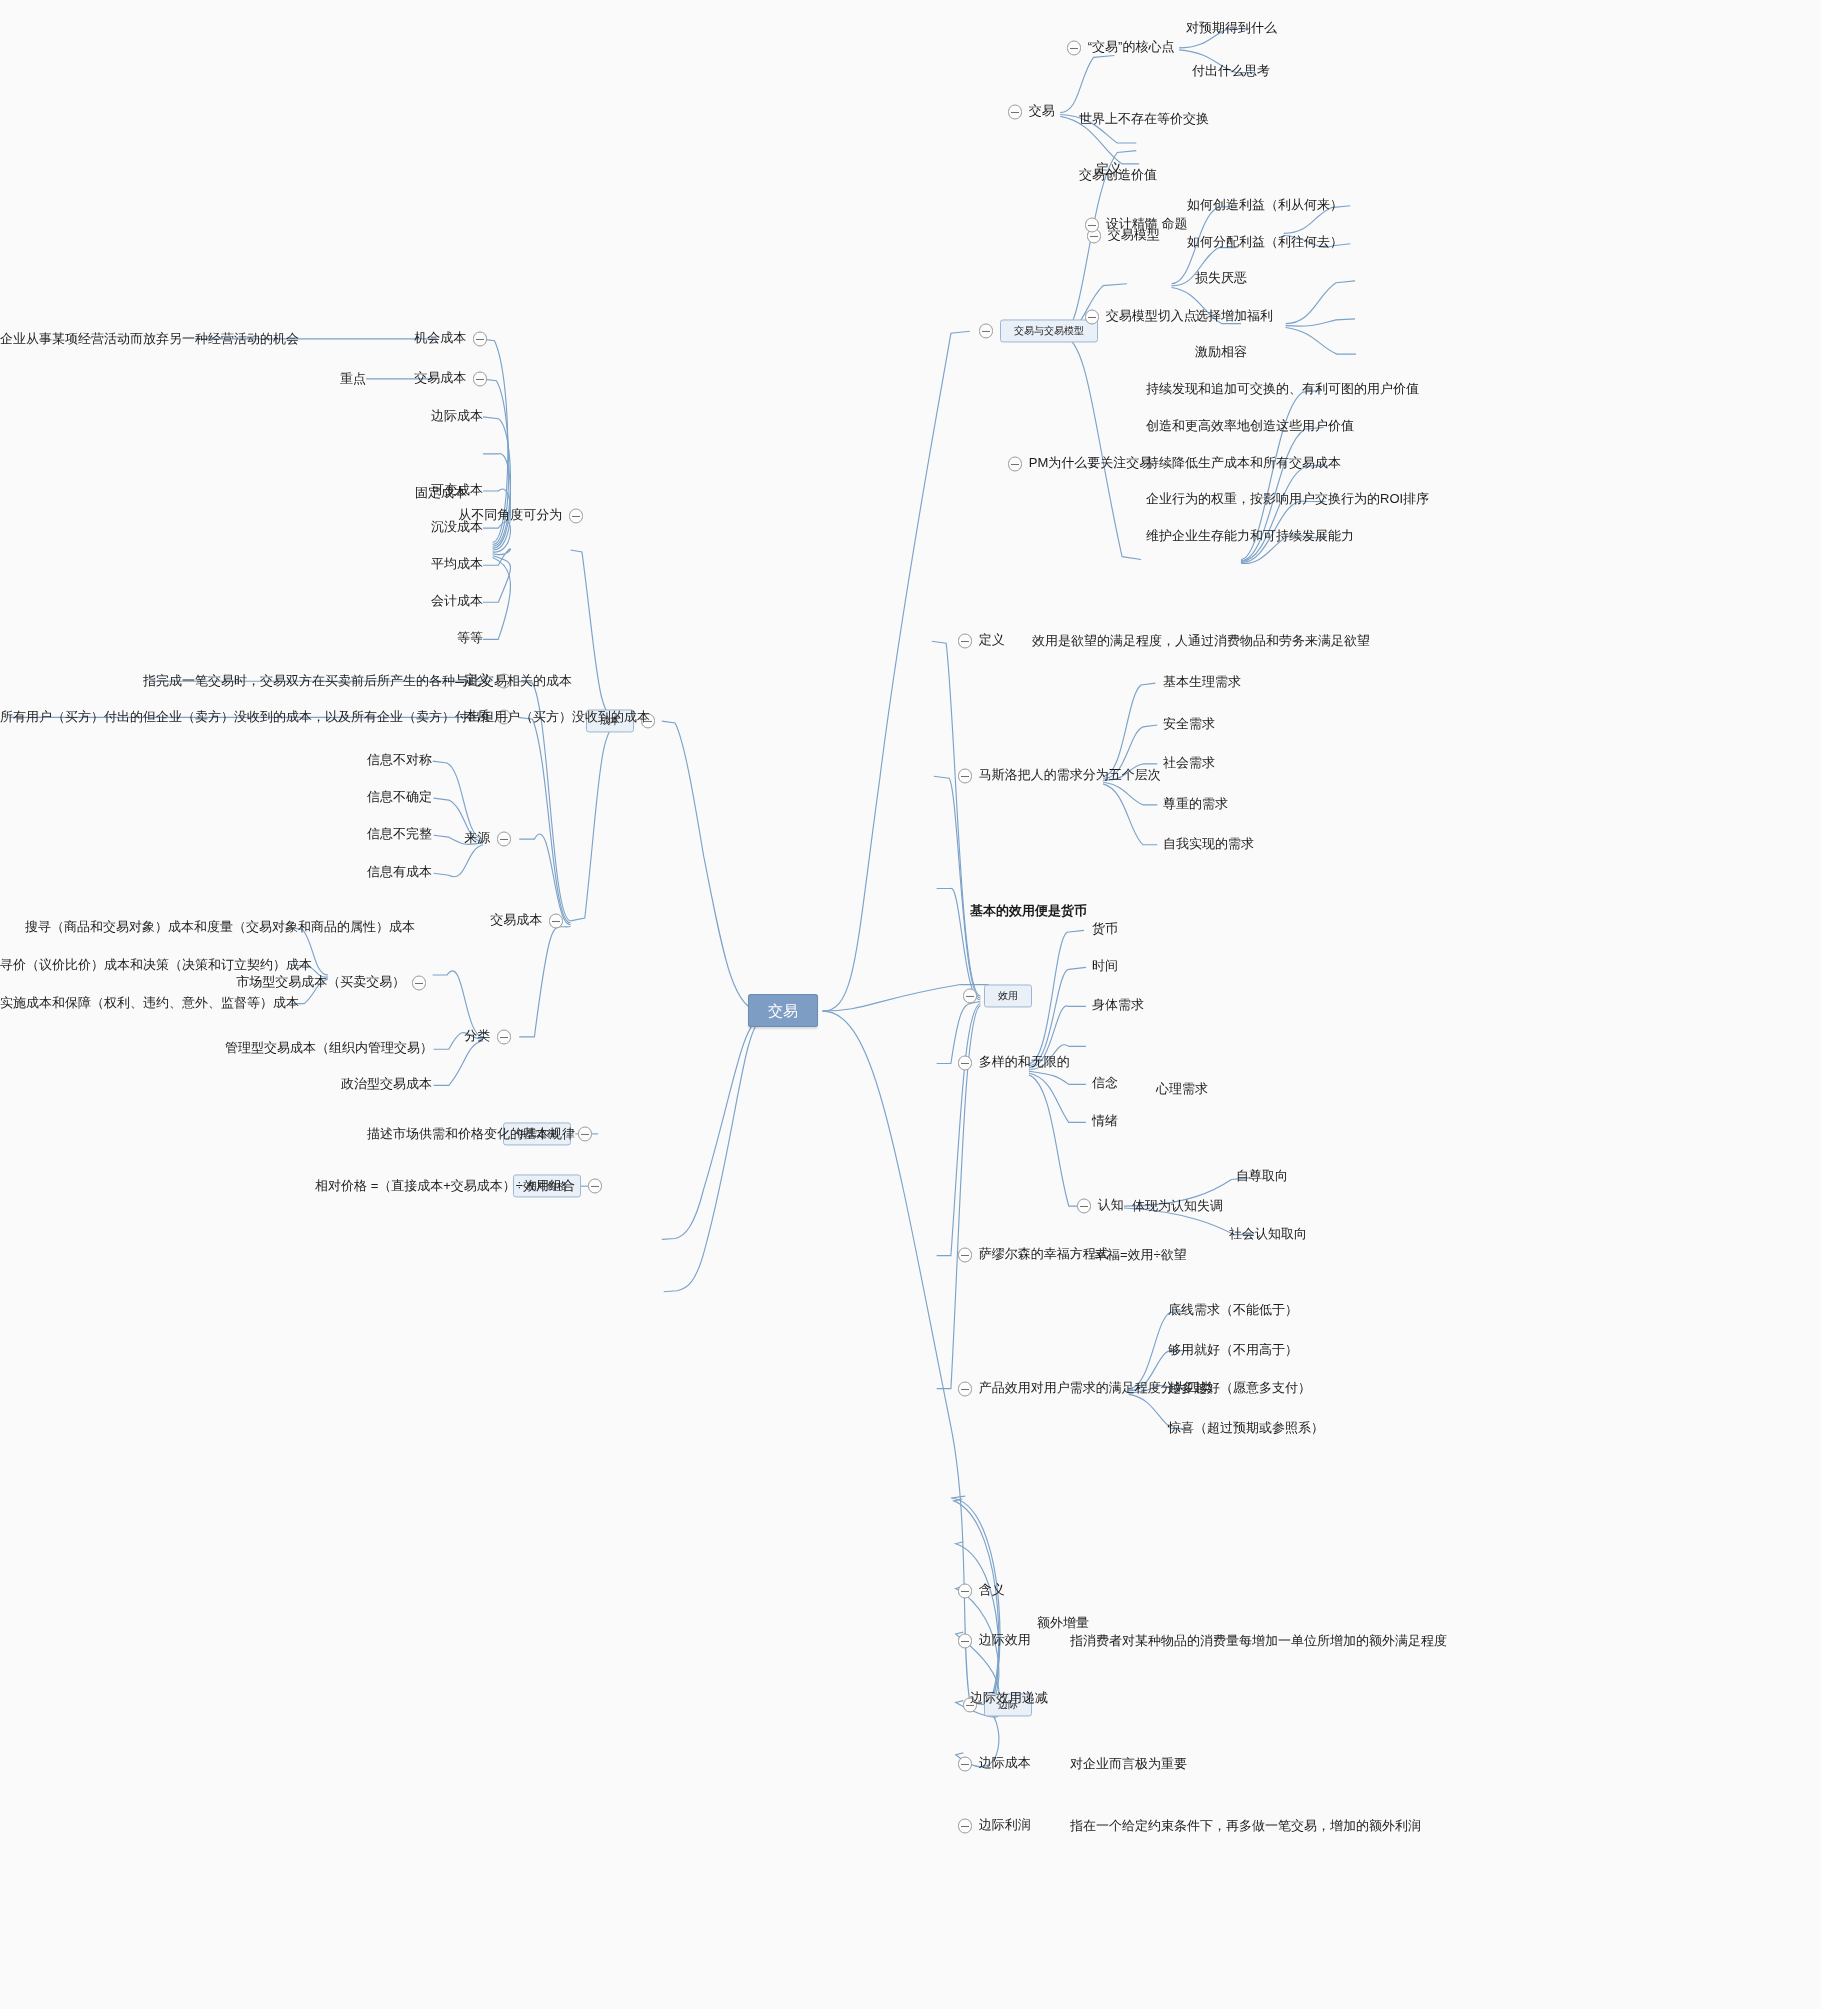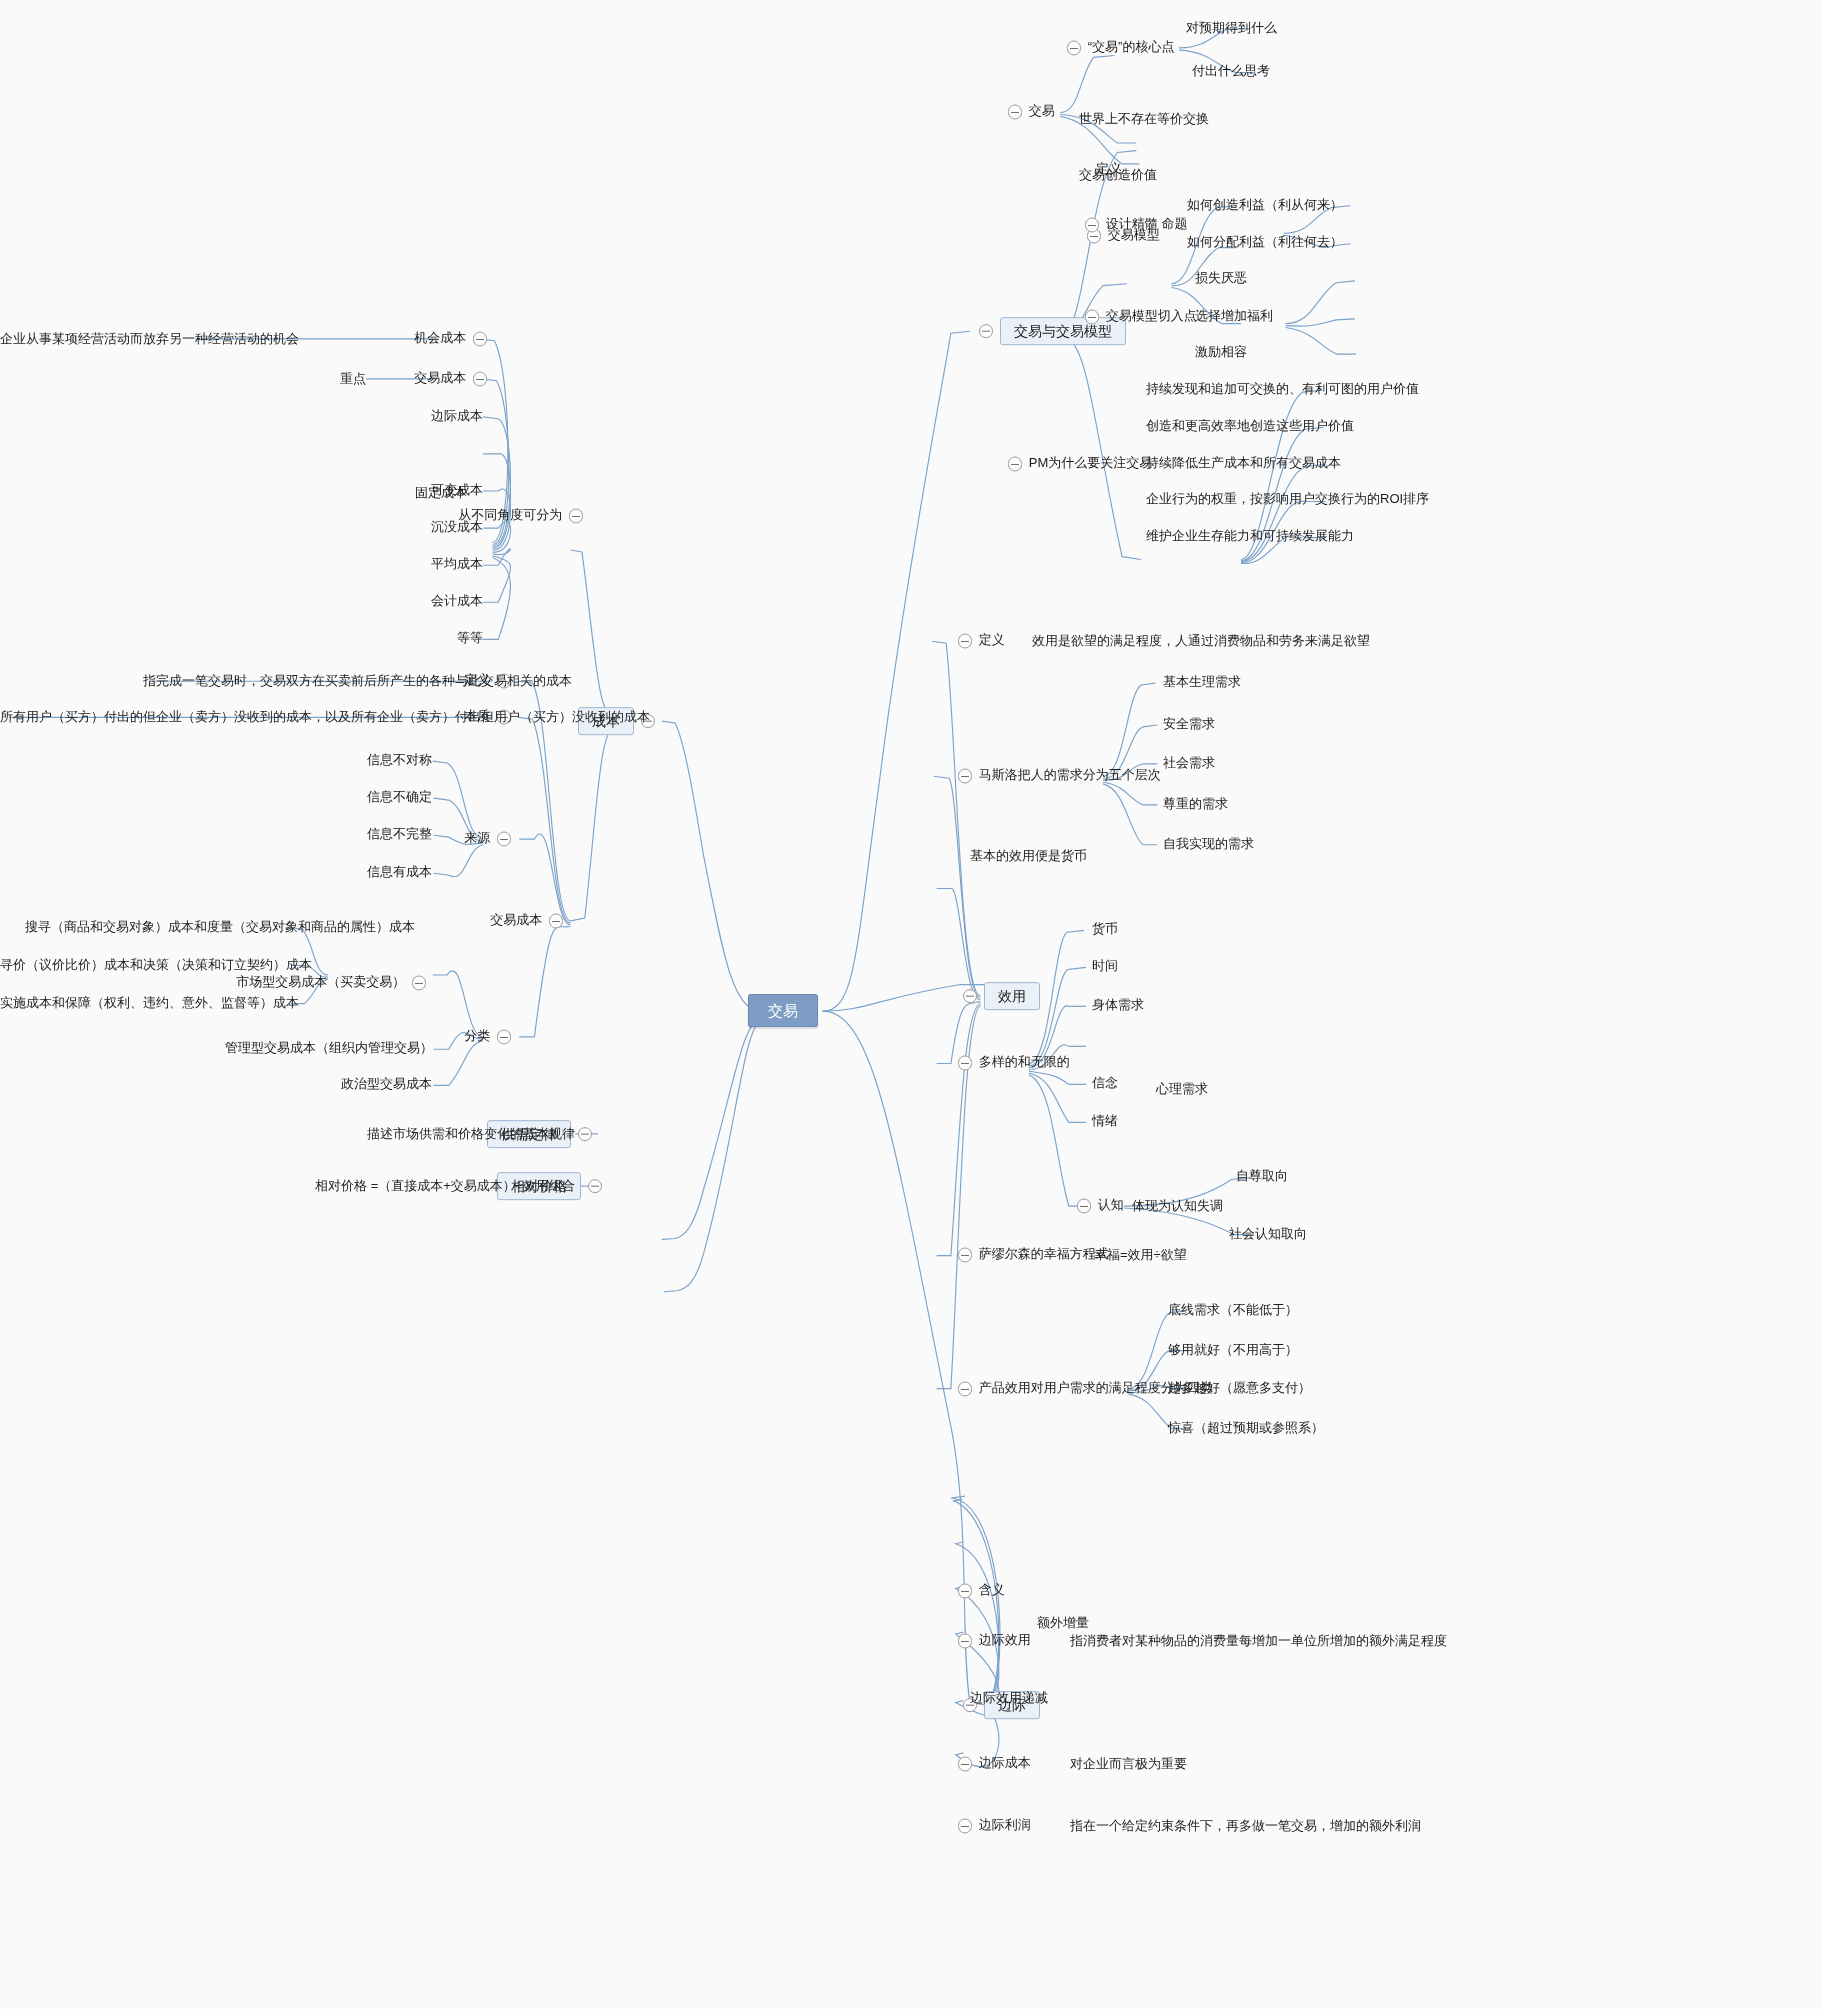--- a/index.html
+++ b/index.html
@@ -37,7 +37,7 @@
     border:1px solid #9db6d2;
     border-radius:2.9px;
     padding:4.8px 13.3px;
-    font-size:14px;
+    font-size:10px;
   }
   
   .tog{

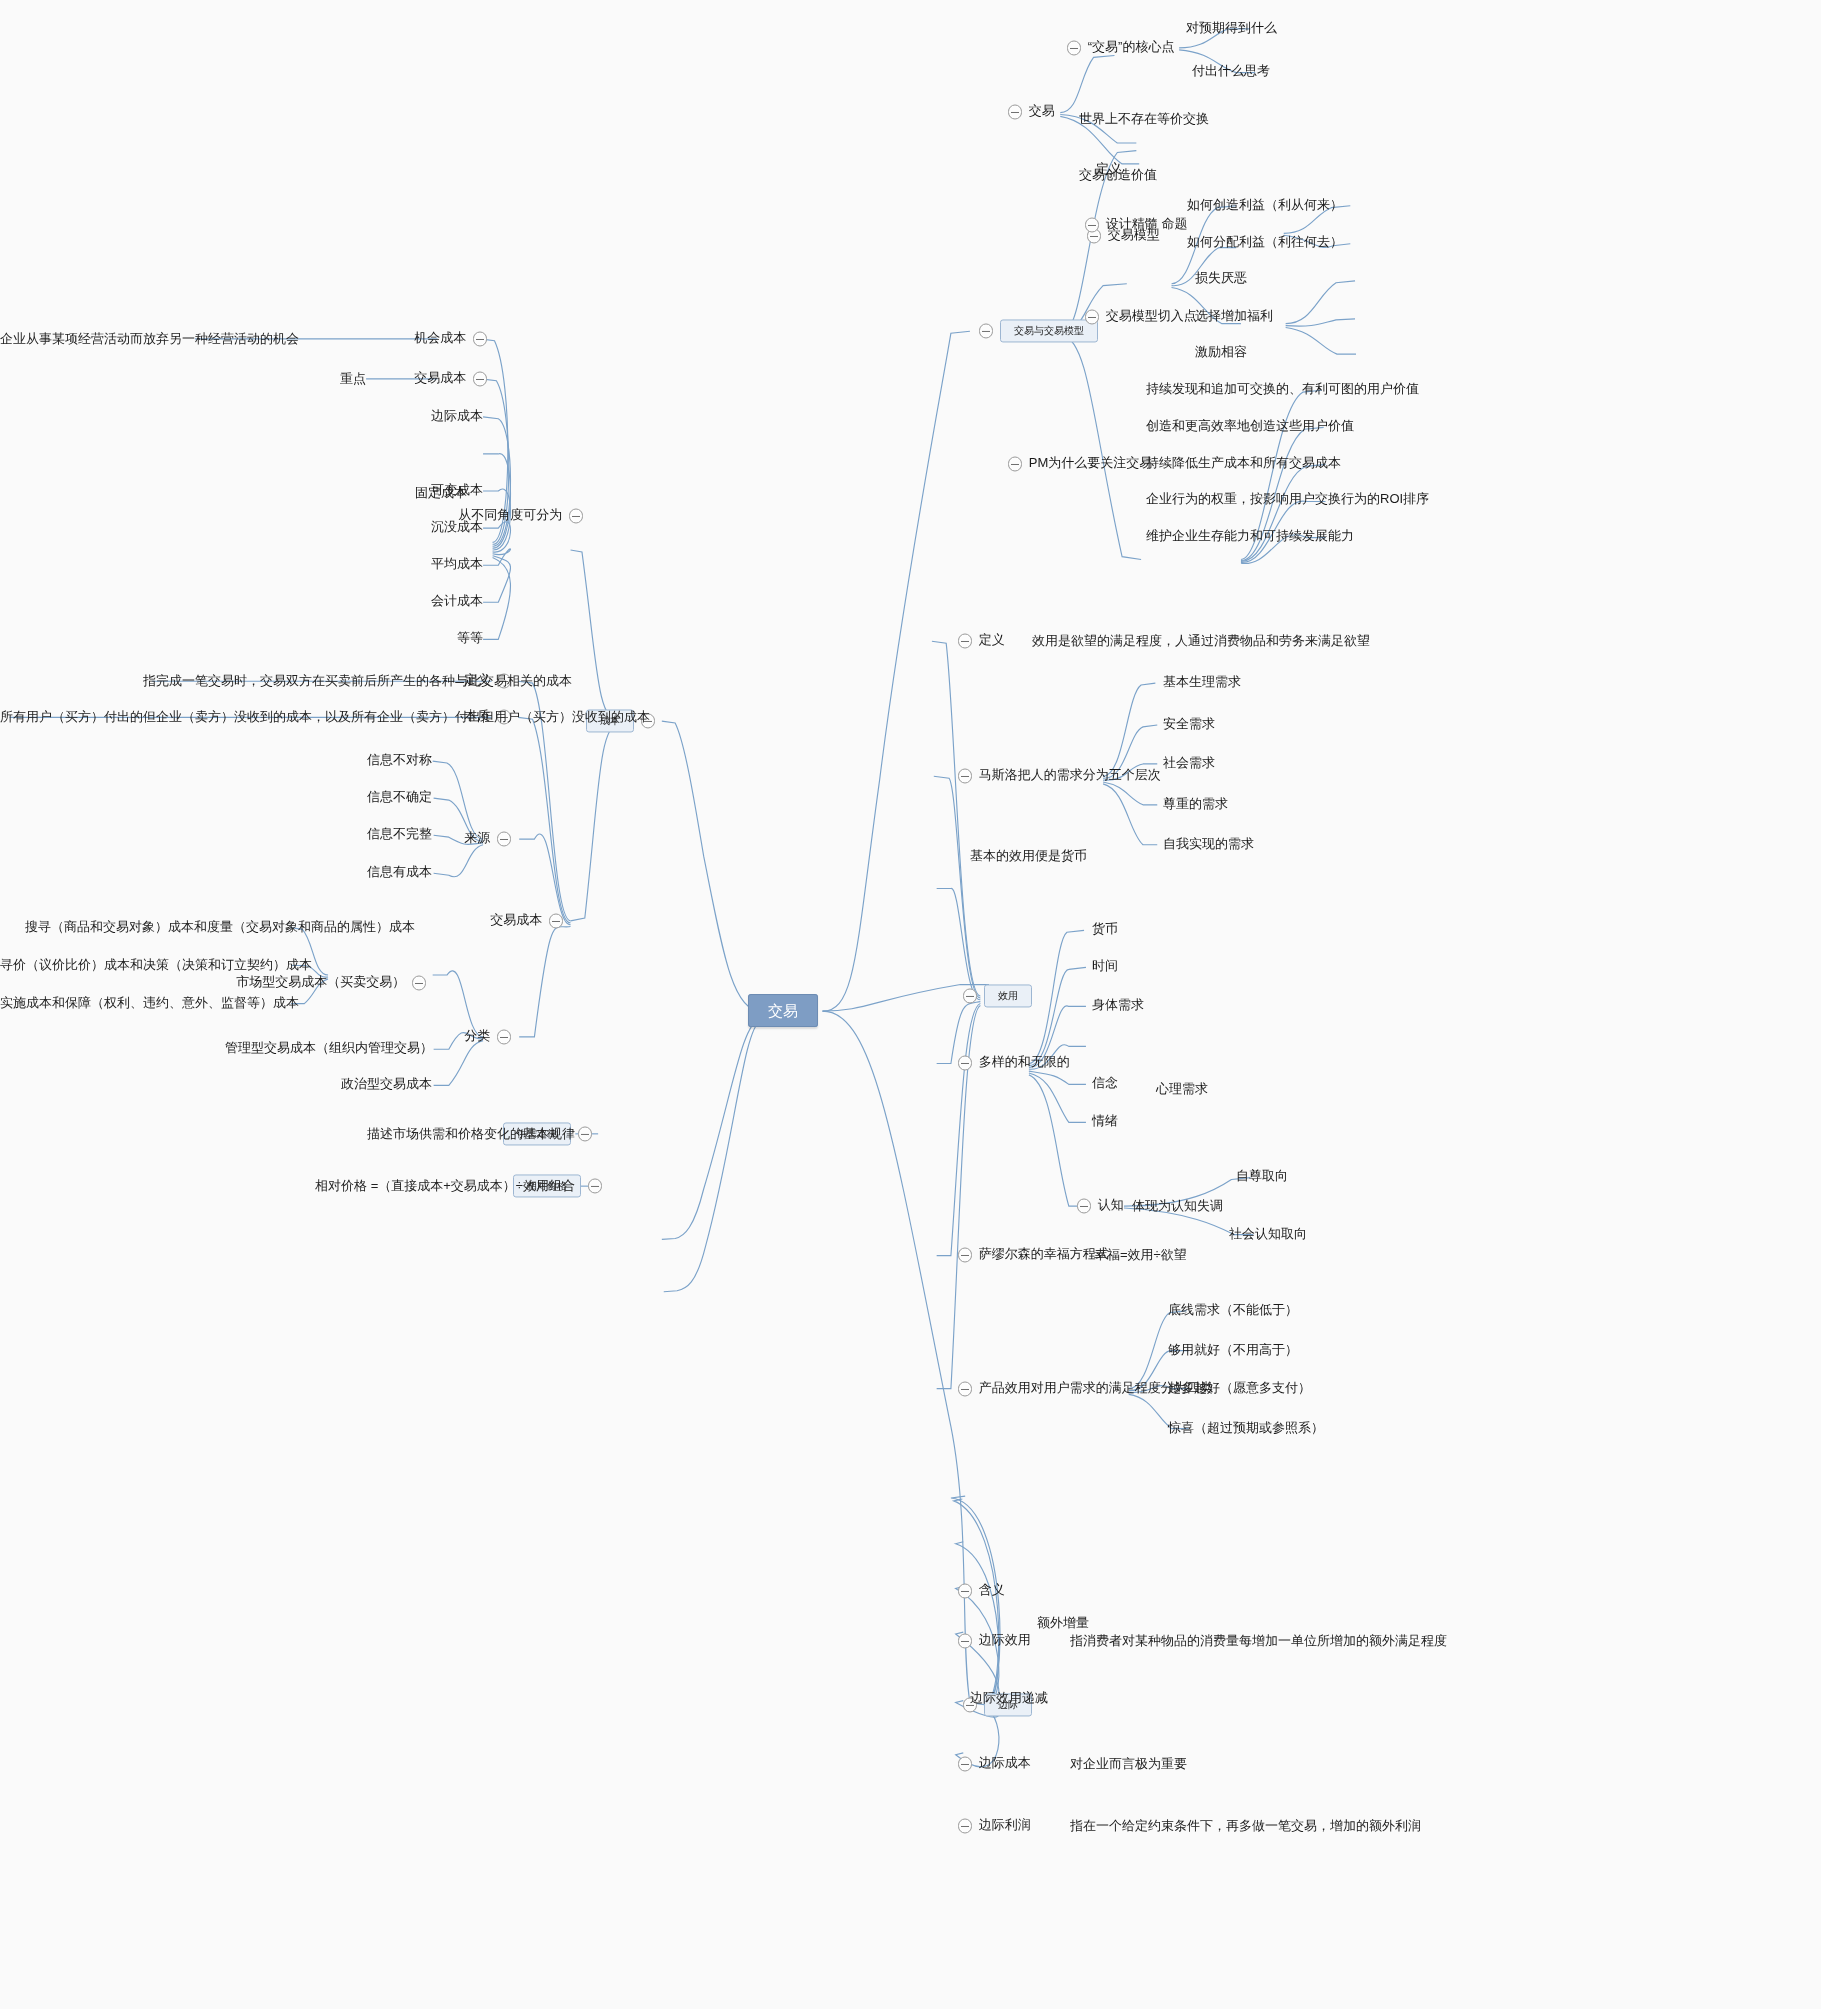--- a/index.html
+++ b/index.html
@@ -399,7 +399,7 @@
     <span class="lbl">自我实现的需求</span>
   </div>
 
-  <div class="node r" style="left:970px;top:857px;">
+  <div class="node r" style="left:970px;top:912px;font-weight:bold;">
     <span class="lbl">基本的效用便是货币</span>
   </div>
 

